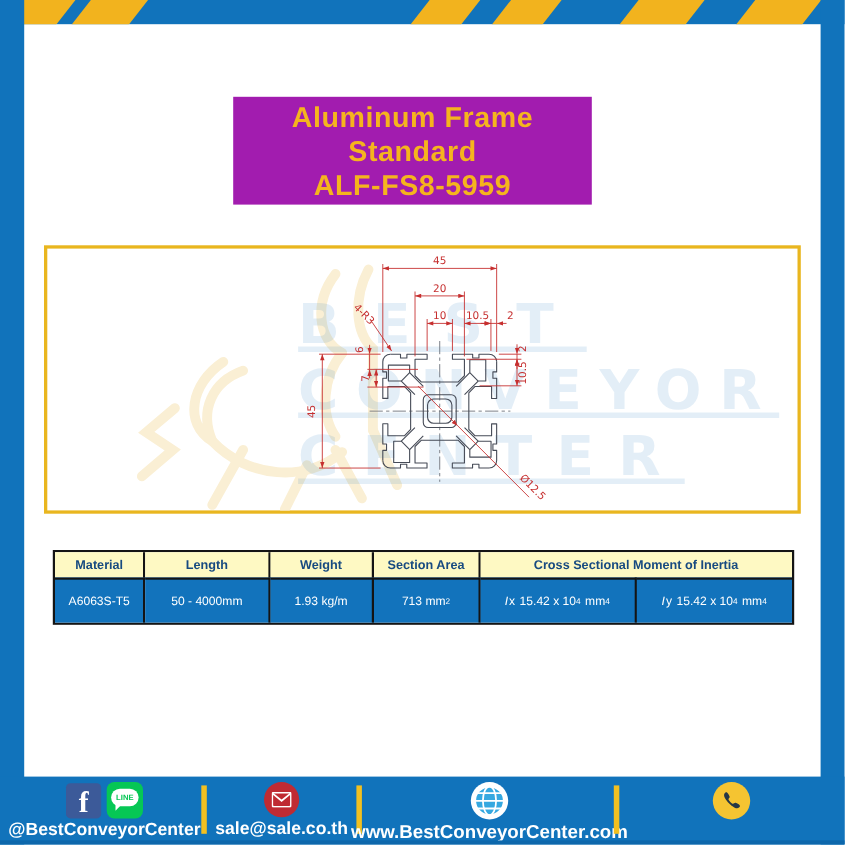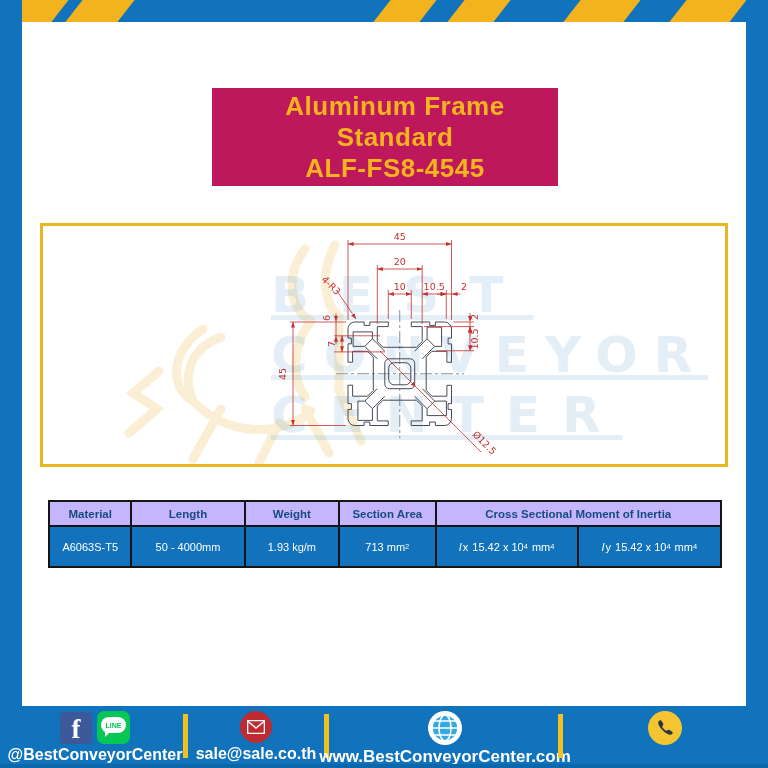--- a/index.html
+++ b/index.html
@@ -11,8 +11,8 @@
   .bar-right{position:absolute;right:0;top:0;width:22px;height:768px;background:#1173BB;}
   .stripe{position:absolute;top:-4px;height:30px;background:#F2B31E;transform:skewX(-38deg);}
   
-  .title-box{position:absolute;left:212px;top:88px;width:326px;height:98px;background:#be185d;
-             display:flex;flex-direction:column;align-items:center;justify-content:center;padding-left:20px;}
+  .title-box{position:absolute;left:212px;top:88px;width:326px;height:98px;background:#a21caf;
+             display:flex;flex-direction:column;align-items:center;justify-content:center;}
   .title-box div{color:#F5B41E;font-weight:bold;font-size:26px;line-height:31px;letter-spacing:.5px;}
   
   .draw{position:absolute;left:40px;top:223px;width:688px;height:244px;border:3px solid #E9B61F;

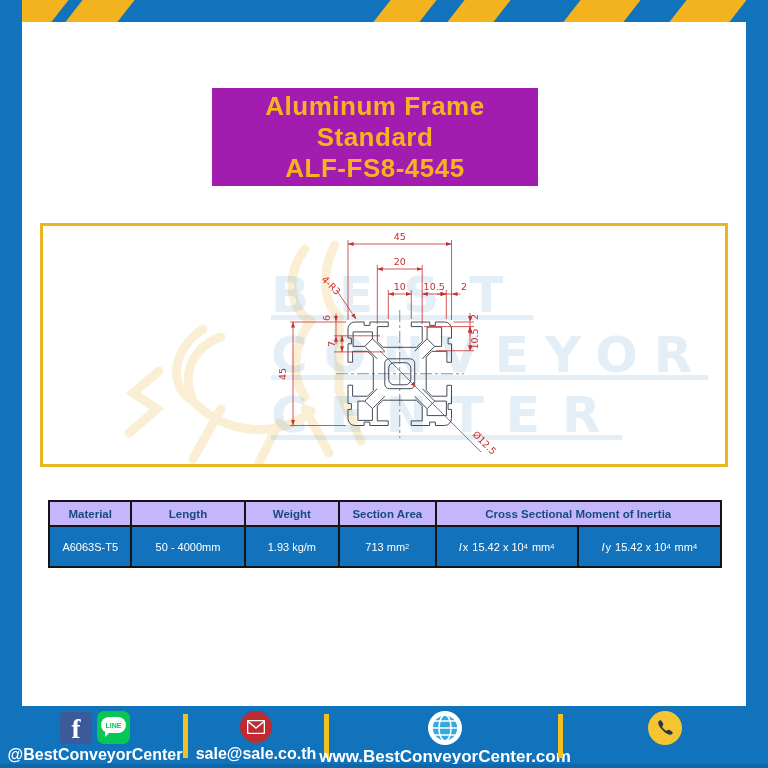--- a/index.html
+++ b/index.html
@@ -76,7 +76,7 @@
   <div class="title-box">
     <div>Aluminum Frame</div>
     <div>Standard</div>
-    <div>ALF-FS8-4545</div>
+    <div>ALF-FS8-5959</div>
   </div>
 
   <div class="draw">

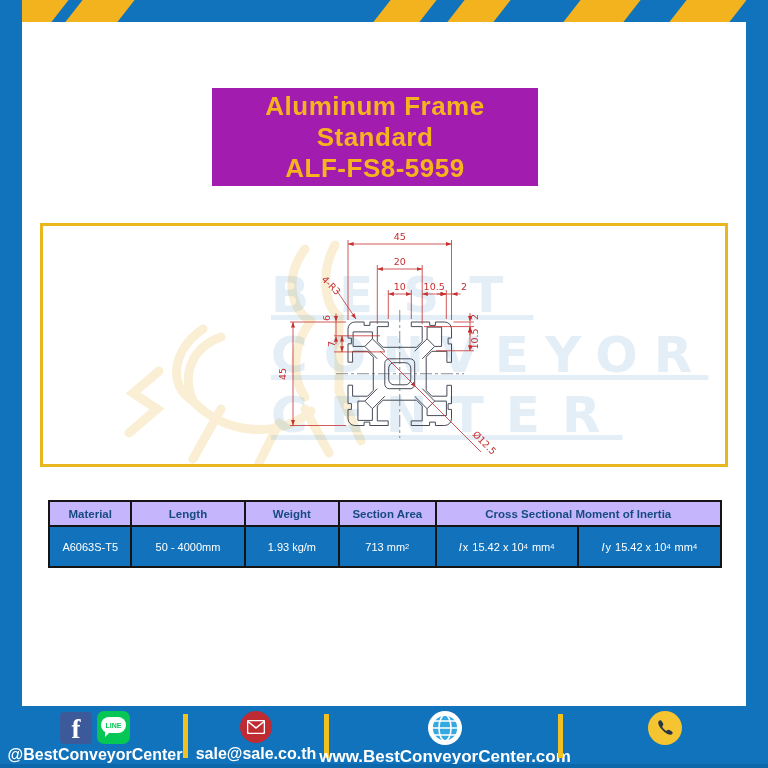--- a/index.html
+++ b/index.html
@@ -28,7 +28,7 @@
   
   .spec{position:absolute;left:48px;top:500px;width:674px;border:2px solid #141414;box-sizing:border-box;}
   .trh,.trd{display:flex;width:100%;}
-  .trh>div{background:#c4b5fd;color:#174A80;font-weight:bold;font-size:11.5px;height:23px;
+  .trh>div{background:#fef9c3;color:#174A80;font-weight:bold;font-size:11.5px;height:23px;
            display:flex;align-items:center;justify-content:center;border-right:2px solid #141414;box-sizing:border-box;}
   .trd>div{background:#1273BC;color:#ffffff;font-size:11px;height:41px;
            display:flex;align-items:center;justify-content:center;border-right:2px solid #141414;

